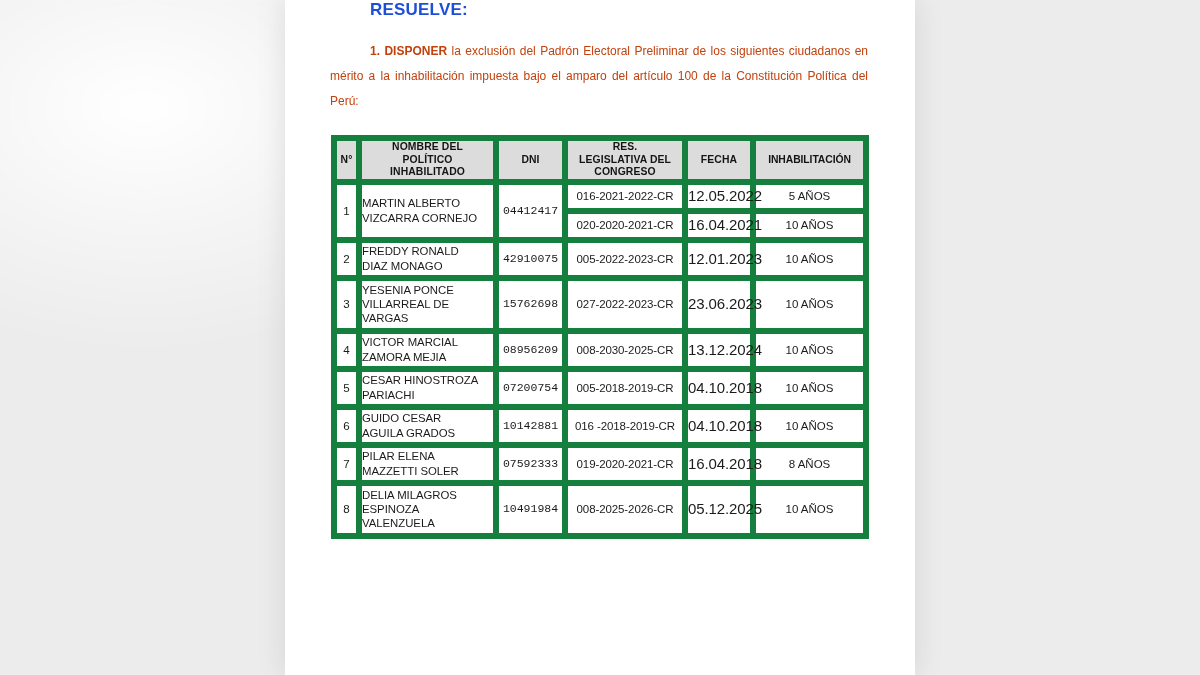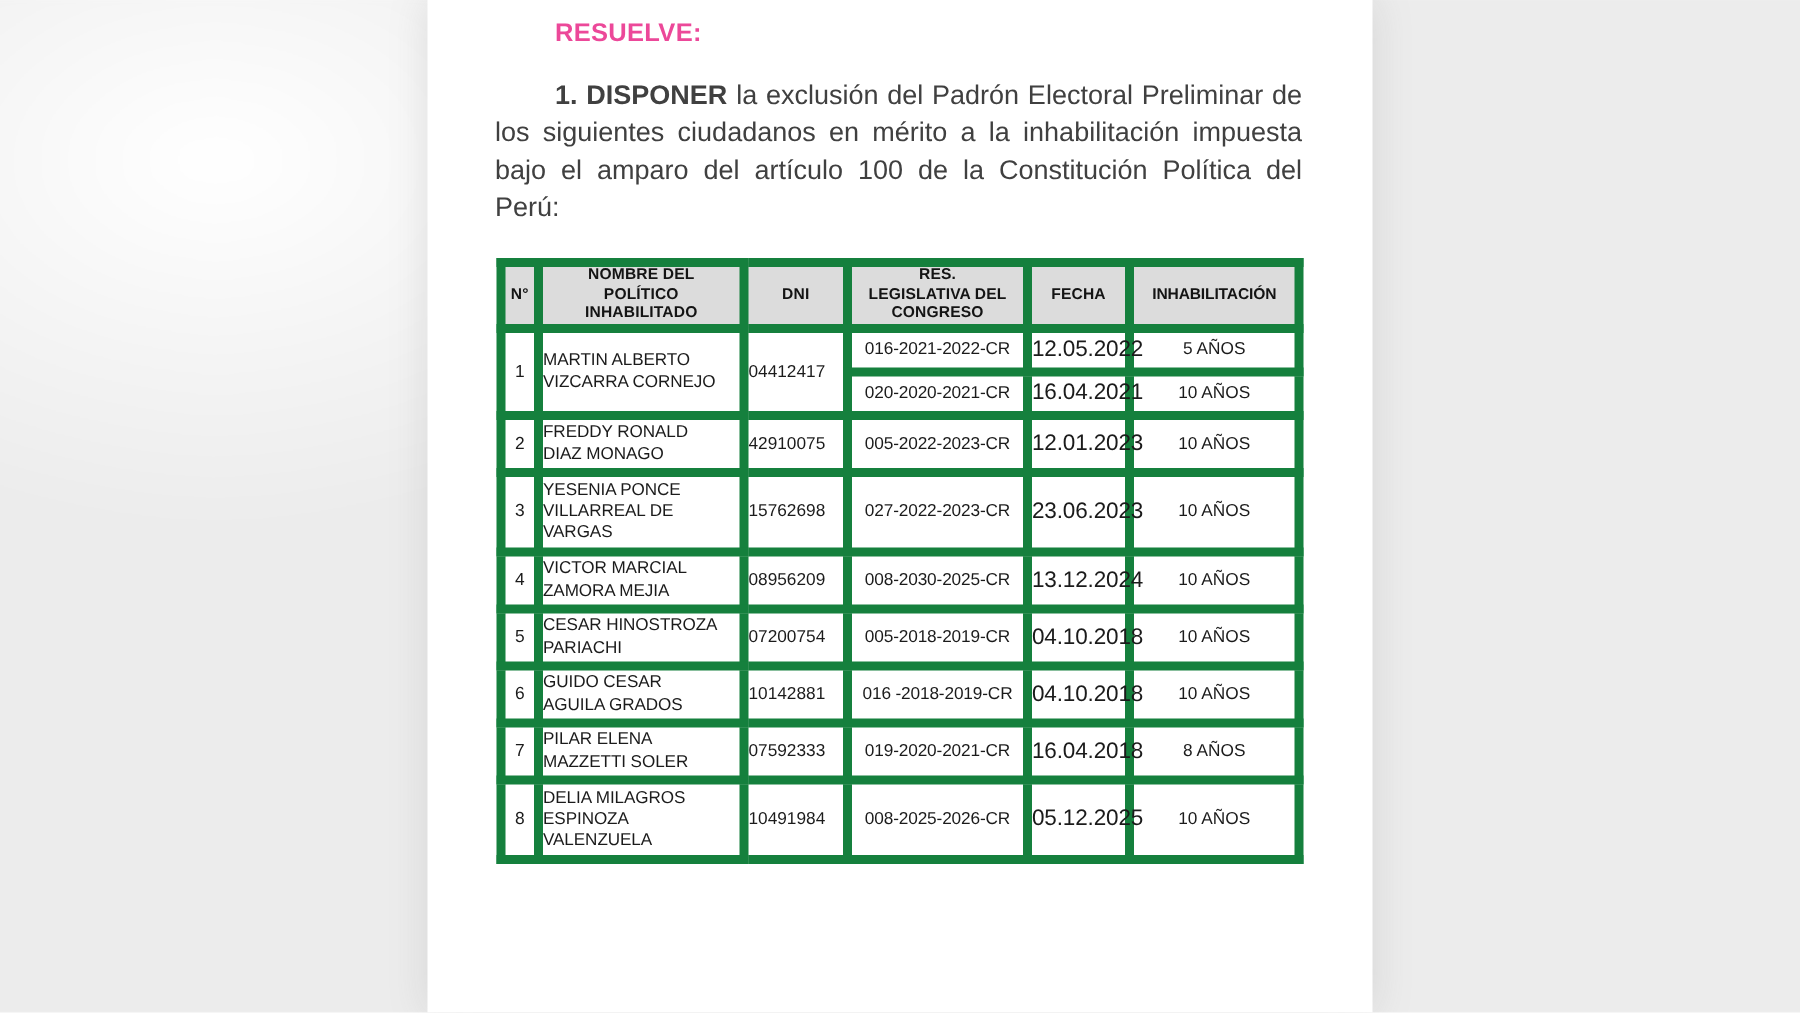--- a/index.html
+++ b/index.html
@@ -53,12 +53,11 @@
   
   .heading {
     margin: 0;
-    padding-top: 12px;
     padding-left: 40px;
     font-size: 17px;
     font-weight: bold;
     letter-spacing: 0.2px;
-    color: #ec4899;
+    color: #1d4ed8;
   }
 
   .para {

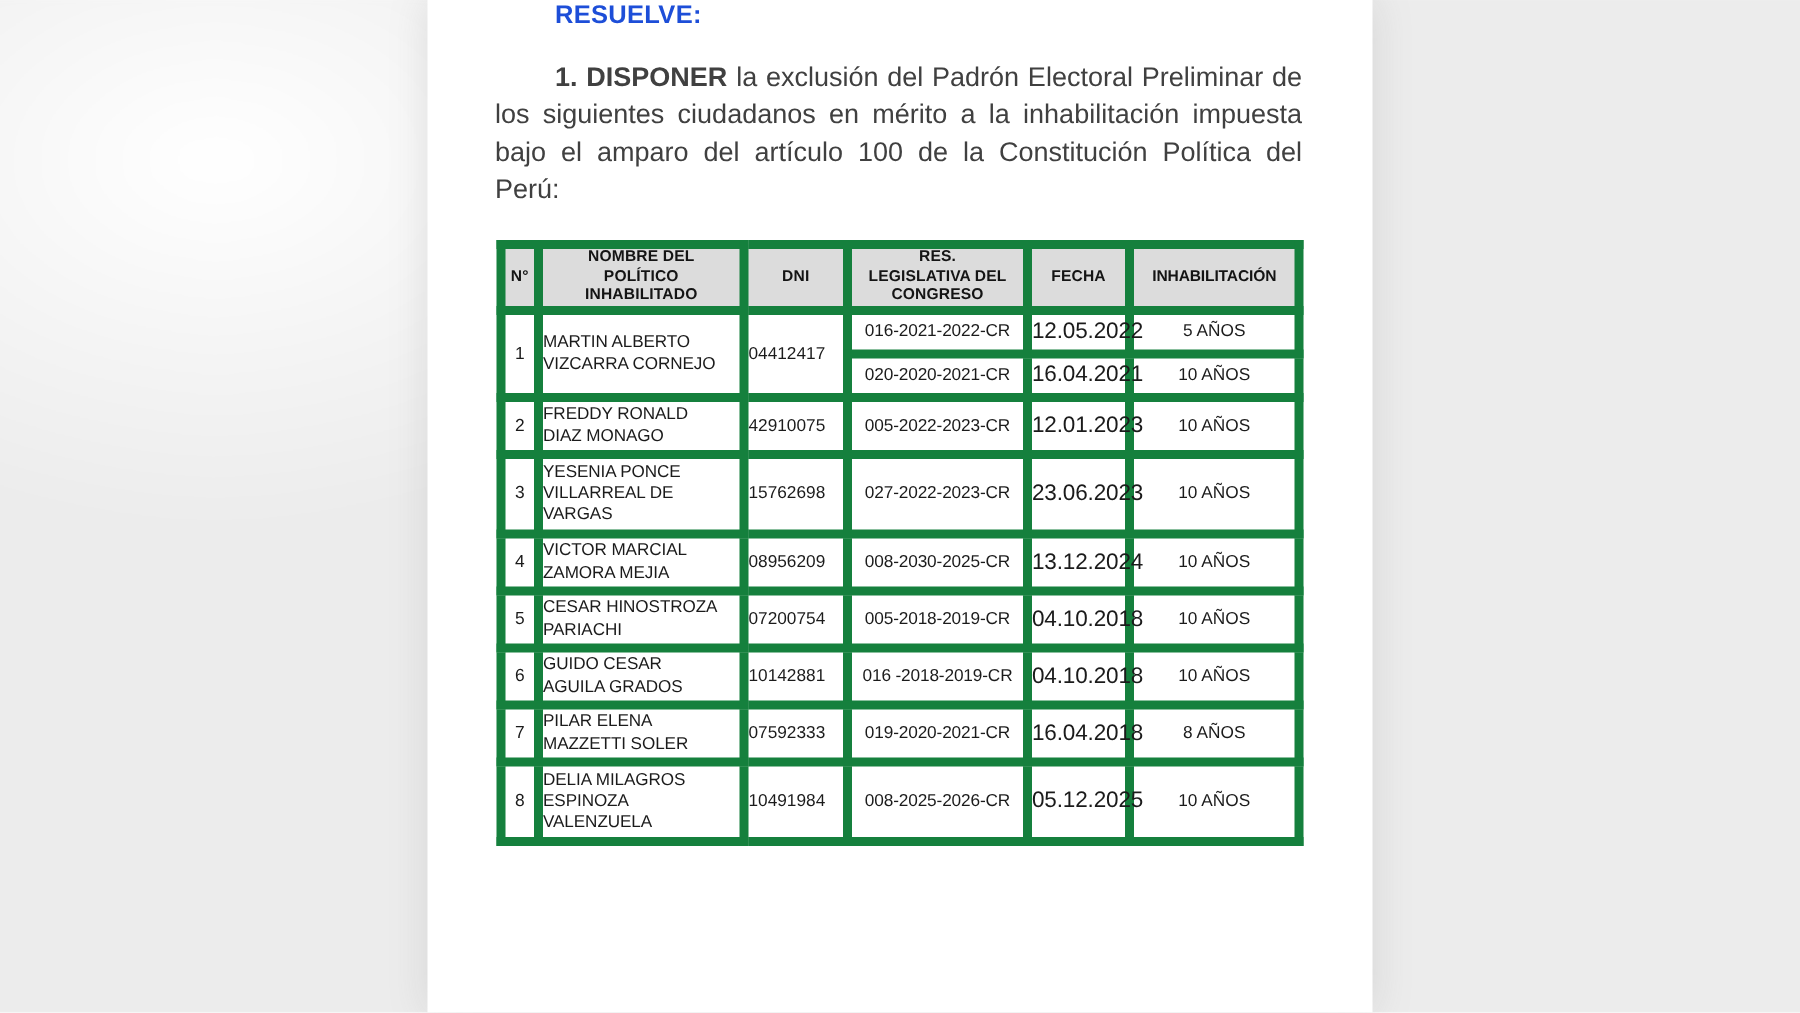--- a/index.html
+++ b/index.html
@@ -64,9 +64,9 @@
     margin: 0;
     padding-top: 19px;
     width: 538px;
-    font-size: 18px;
+    font-size: 12px;
     line-height: 25px;
-    color: #404040;
+    color: #c2410c;
     text-align: justify;
     text-justify: inter-word;
     text-indent: 40px;

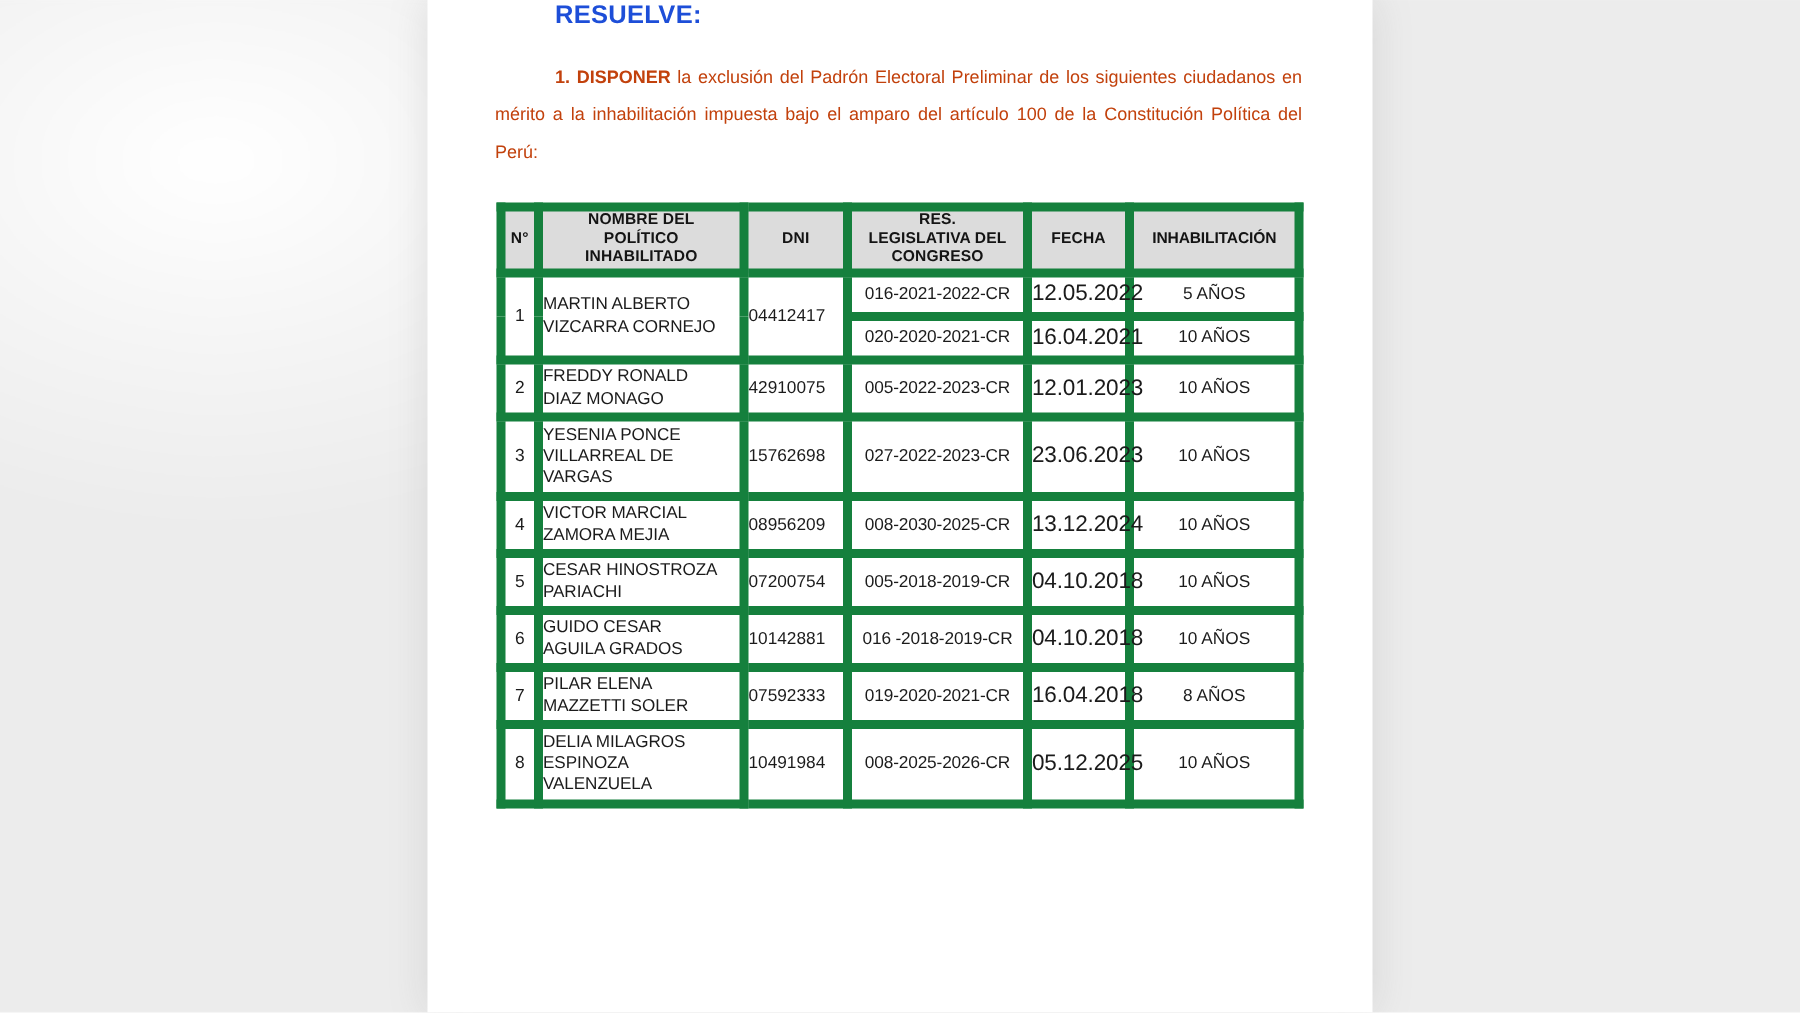--- a/index.html
+++ b/index.html
@@ -130,9 +130,10 @@
     letter-spacing: -0.05px;
   }
   td.cell-dni {
-    text-align: left;
+    text-align: center;
     font-size: 11.5px;
     line-height: 14px;
+    font-family: Liberation Mono, monospace;
   }
   td.cell-res {
     text-align: center;

